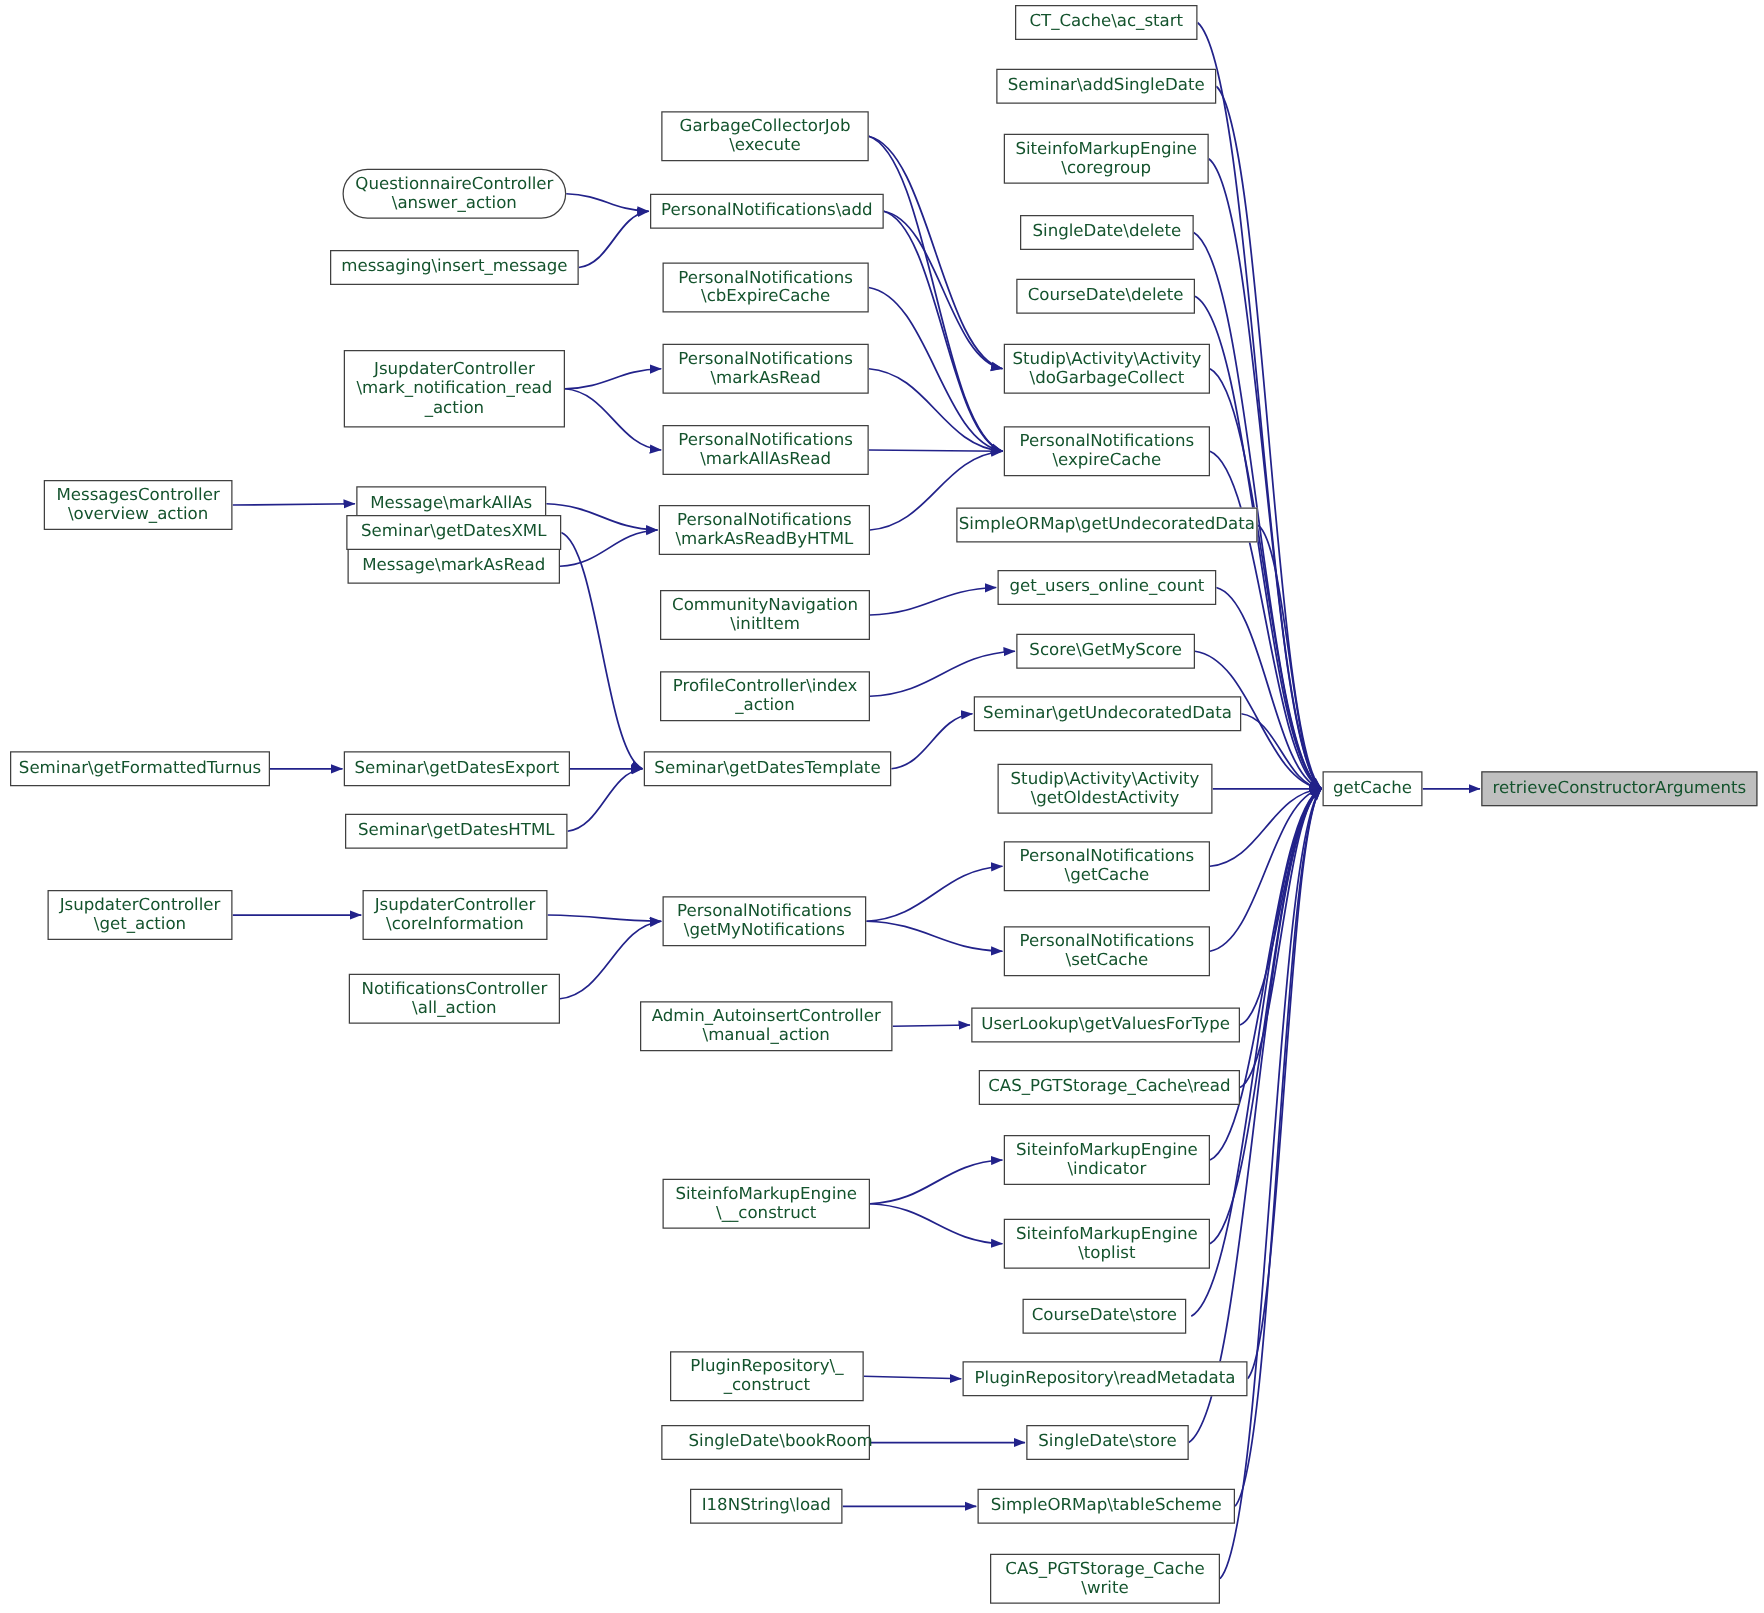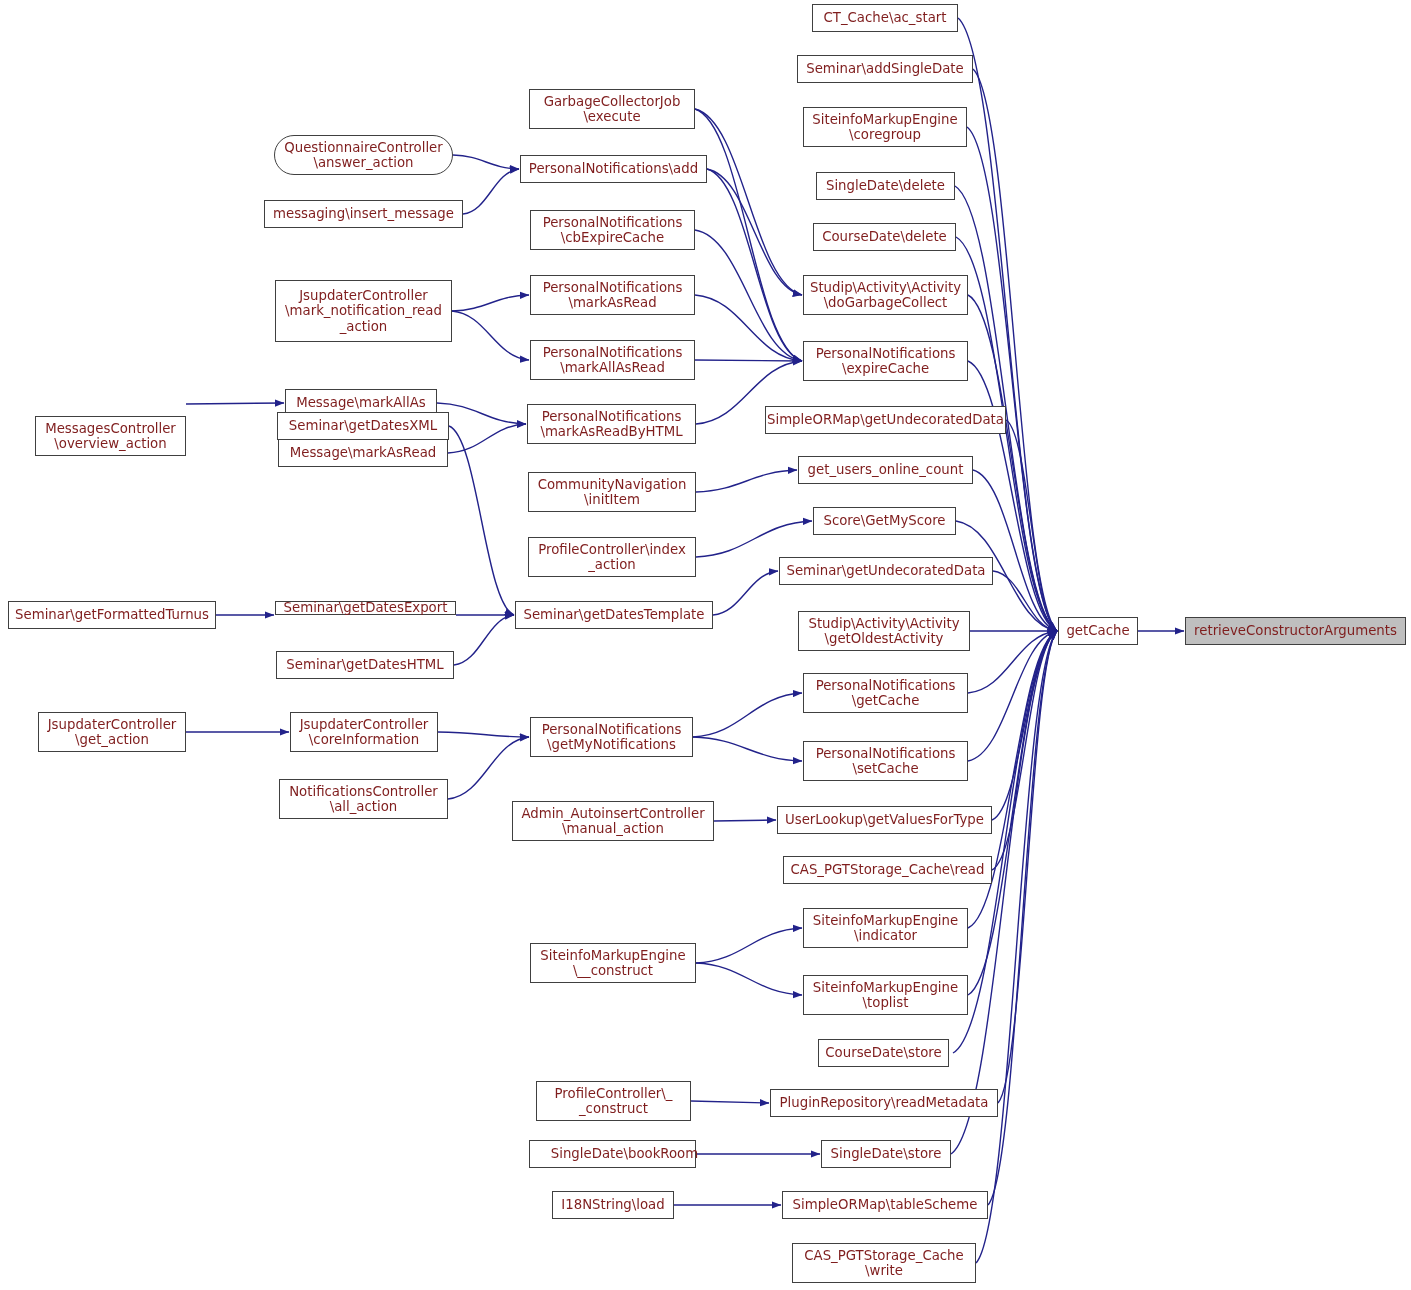--- a/index.html
+++ b/index.html
@@ -24,7 +24,7 @@
     box-sizing:border-box;
     border:1px solid #404040;
     background:#ffffff;
-    color:#7f1d1d;
+    color:#14532d;
     display:flex;
     align-items:center;
     justify-content:center;

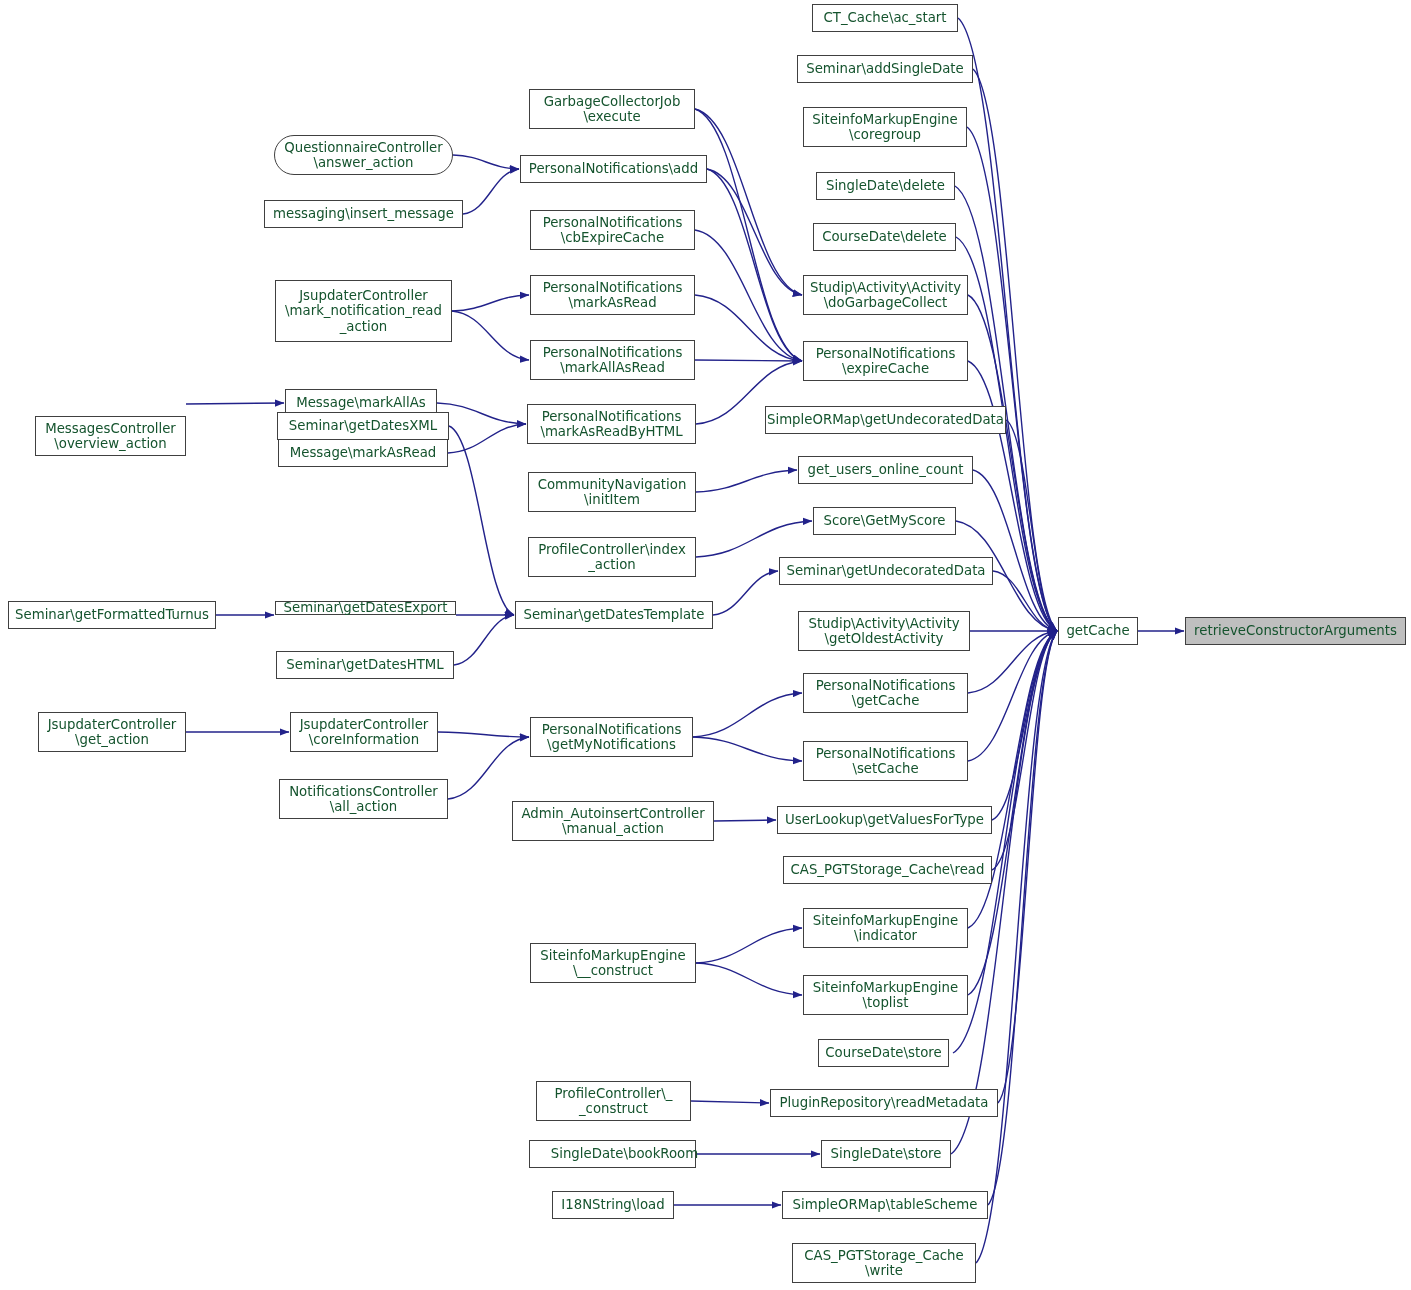--- a/index.html
+++ b/index.html
@@ -135,7 +135,7 @@
 \markAllAsRead</div>
       <div class="node" style="left: 803px; top: 341px; width: 165px; height: 40px;">PersonalNotifications
 \expireCache</div>
-      <div class="node" style="left: 35px; top: 384px; width: 151px; height: 40px; margin-top: 32px;">MessagesController
+      <div class="node" style="left: 35px; top: 384px; width: 151px; height: 40px;">MessagesController
 \overview_action</div>
       <div class="node" style="left: 285px; top: 389px; width: 152px; height: 28px;">Message\markAllAs</div>
       <div class="node" style="left: 527px; top: 404px; width: 169px; height: 40px;">PersonalNotifications

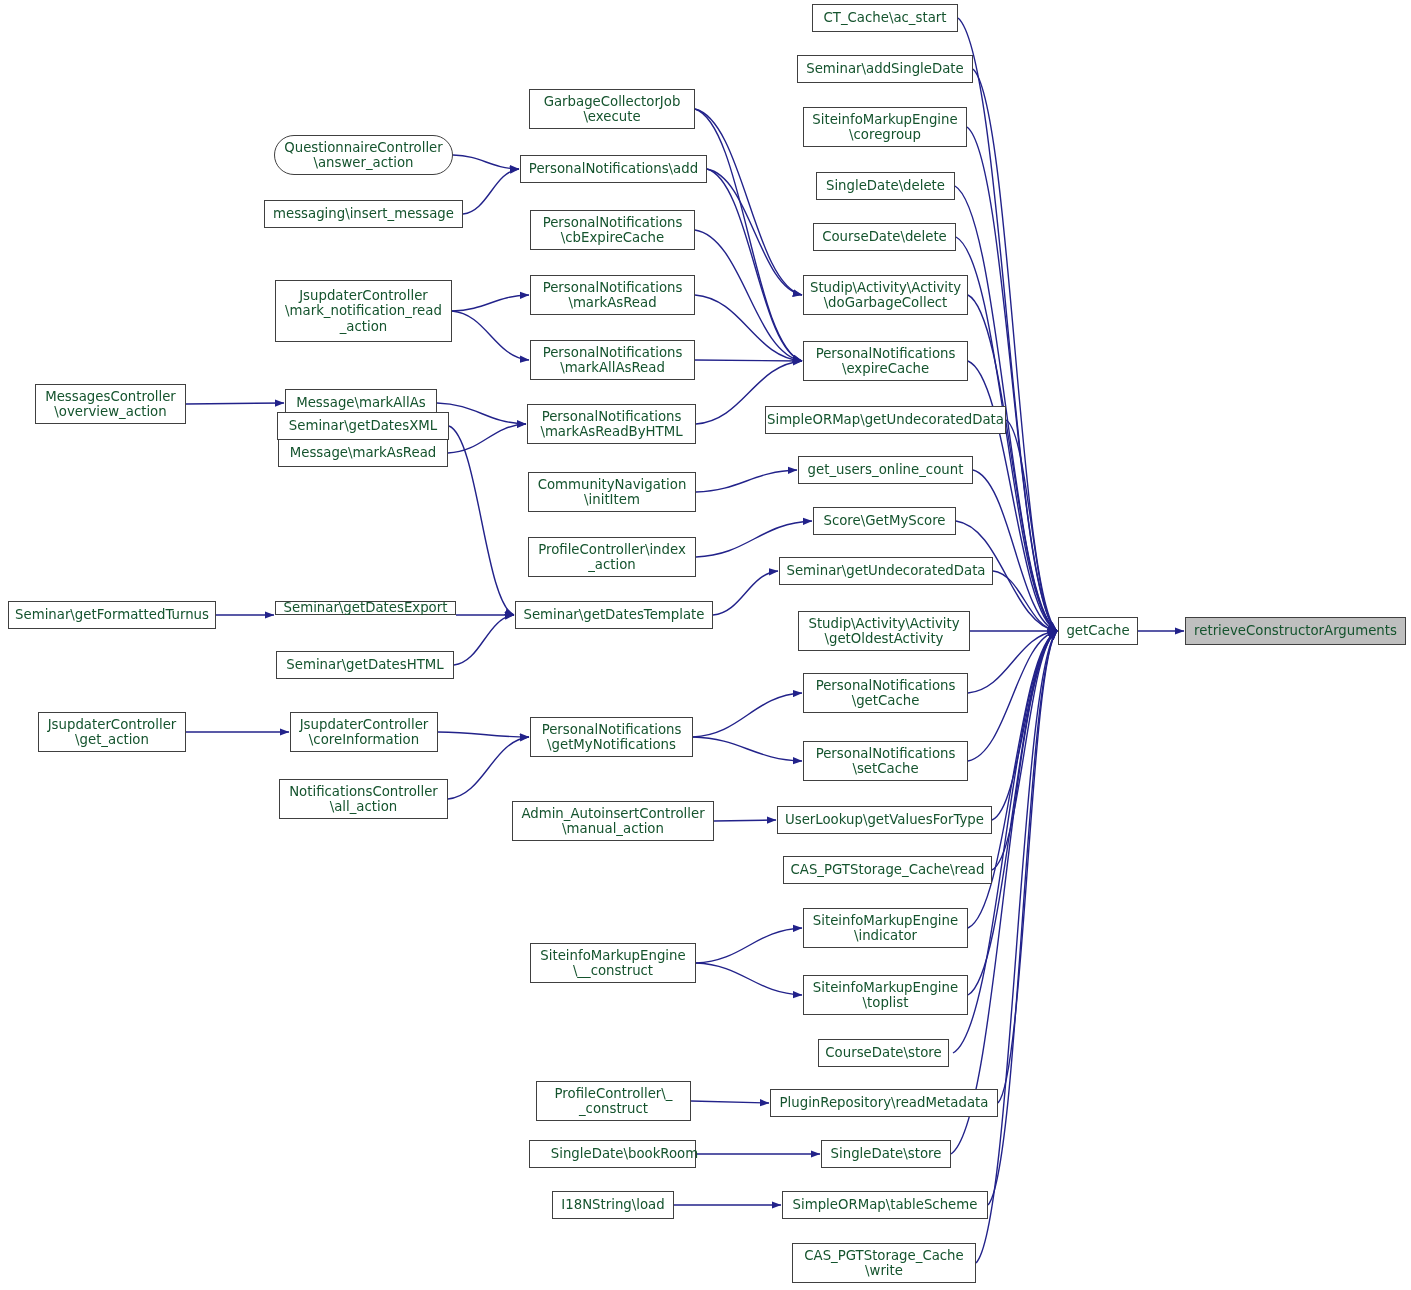--- a/index.html
+++ b/index.html
@@ -150,7 +150,7 @@
       <div class="node" style="left: 813px; top: 507px; width: 143px; height: 28px;">Score\GetMyScore</div>
       <div class="node" style="left: 277px; top: 412px; width: 172px; height: 28px;">Seminar\getDatesXML</div>
       <div class="node" style="left: 8px; top: 601px; width: 208px; height: 28px; text-align: center;">Seminar\getFormattedTurnus</div>
-      <div class="node" style="left: 275px; top: 601px; width: 181px; height: 14px;">Seminar\getDatesExport</div>
+      <div class="node" style="left: 275px; top: 601px; width: 181px; height: 28px;">Seminar\getDatesExport</div>
       <div class="node" style="left: 276px; top: 651px; width: 178px; height: 28px;">Seminar\getDatesHTML</div>
       <div class="node" style="left: 515px; top: 601px; width: 198px; height: 28px;">Seminar\getDatesTemplate</div>
       <div class="node" style="left: 779px; top: 557px; width: 214px; height: 28px;">Seminar\getUndecoratedData</div>

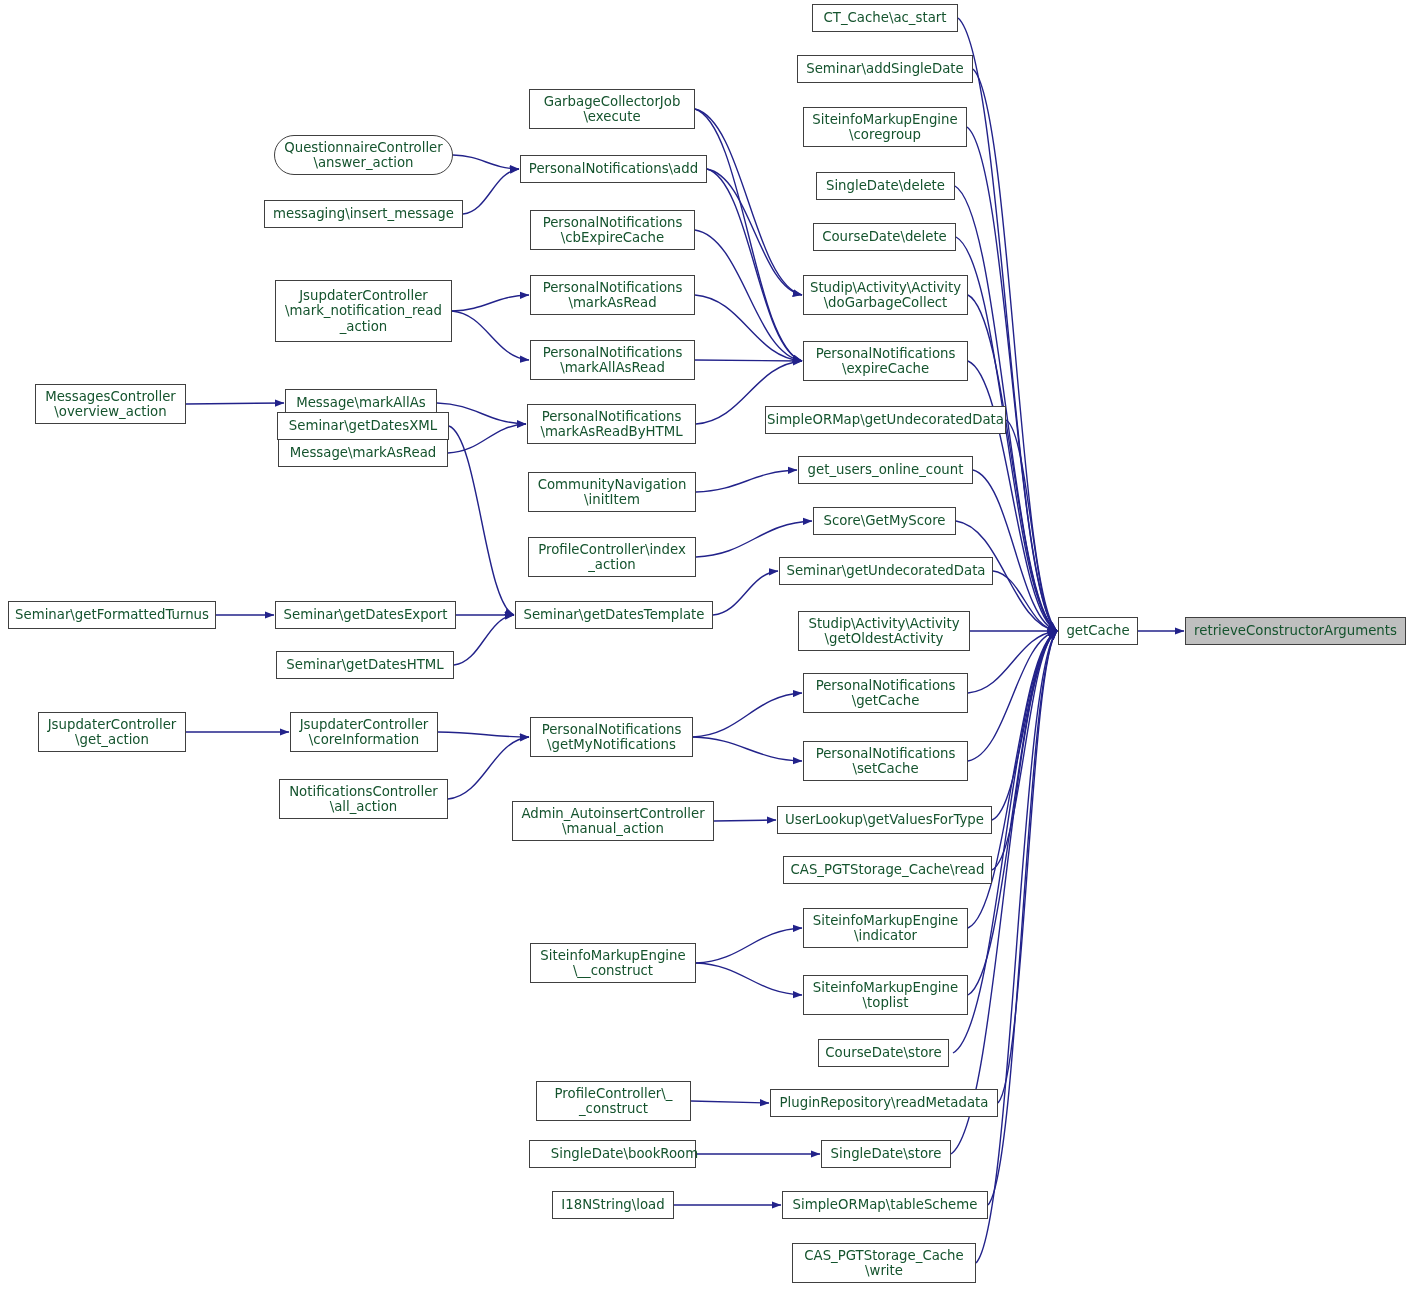--- a/index.html
+++ b/index.html
@@ -181,7 +181,7 @@
       <div class="node" style="left: 803px; top: 975px; width: 165px; height: 40px;">SiteinfoMarkupEngine
 \toplist</div>
       <div class="node" style="left: 818px; top: 1039px; width: 131px; height: 28px;">CourseDate\store</div>
-      <div class="node" style="left: 536px; top: 1081px; width: 155px; height: 40px;">ProfileController\_
+      <div class="node" style="left: 536px; top: 1081px; width: 155px; height: 40px;">PluginRepository\_
 _construct</div>
       <div class="node" style="left: 770px; top: 1089px; width: 228px; height: 28px;">PluginRepository\readMetadata</div>
       <div class="node" style="left: 529px; top: 1140px; width: 167px; height: 28px; padding-left: 24px;">SingleDate\bookRoom</div>

